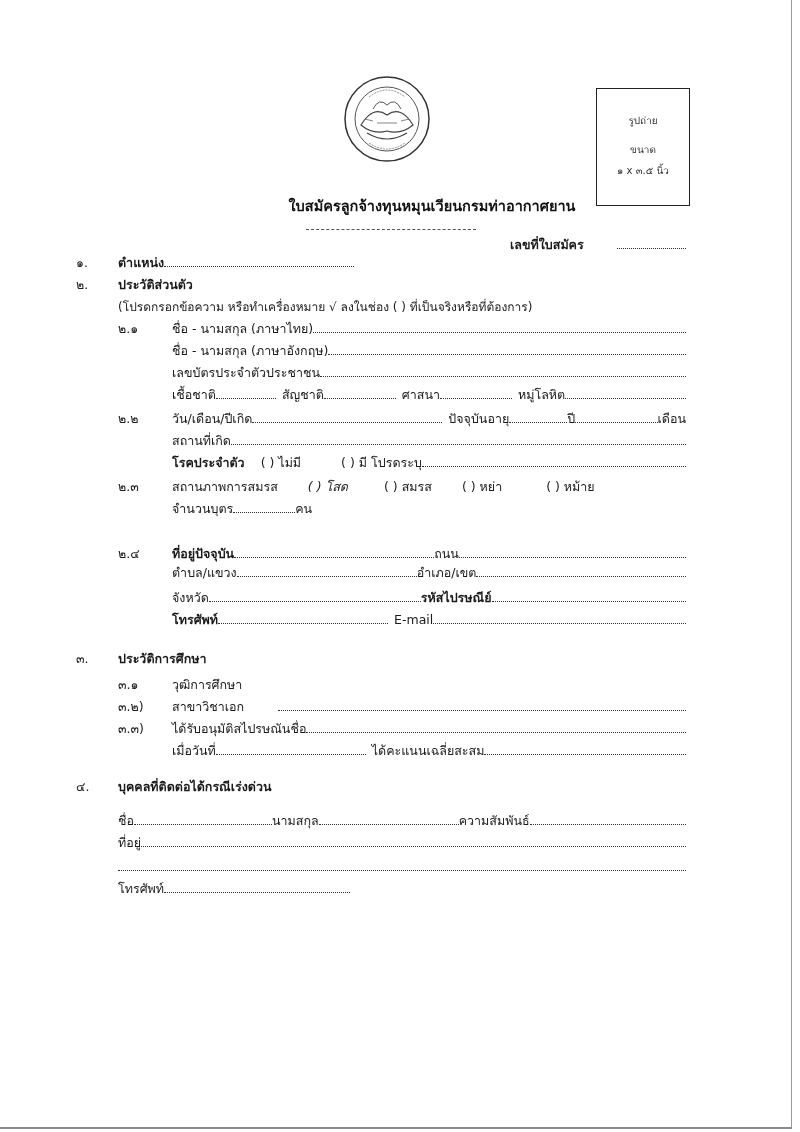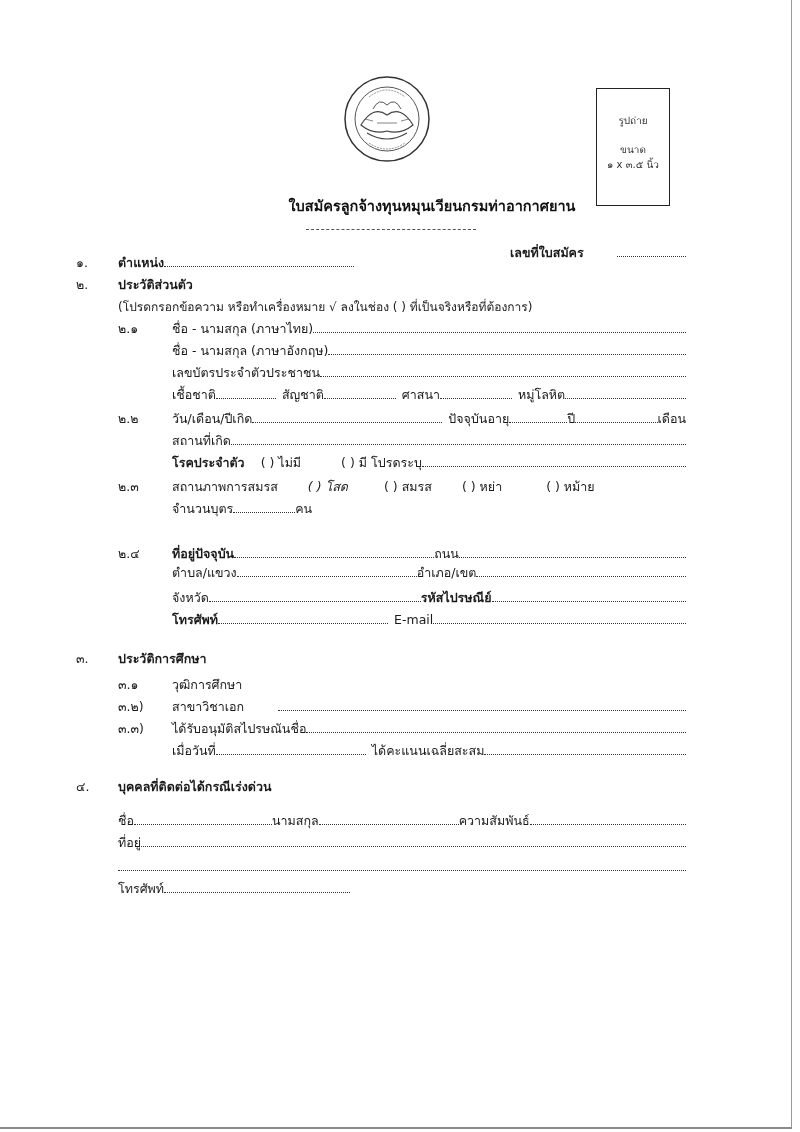--- a/index.html
+++ b/index.html
@@ -12,7 +12,7 @@
 
   .seal { position: absolute; left: 343px; top: 75px; width: 88px; height: 88px; }
   .photo-box {
-    position: absolute; left: 596px; top: 88px; width: 74px; height: 118px;
+    position: absolute; left: 596px; top: 88px; width: 94px; height: 118px;
     border: 1.5px solid #222; box-sizing: border-box; text-align: center; font-size: 10px; color: #333;
   }
   .photo-box .l1 { margin-top: 24px; }

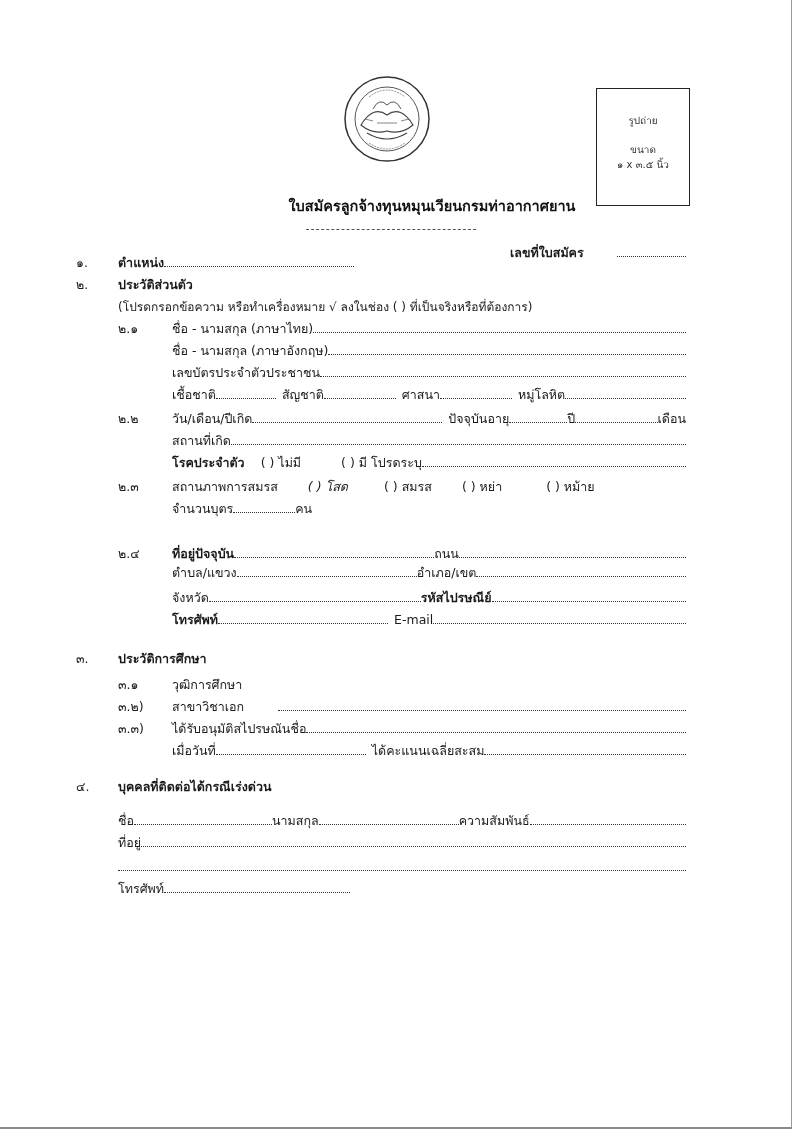--- a/index.html
+++ b/index.html
@@ -17,7 +17,7 @@
   }
   .photo-box .l1 { margin-top: 24px; }
   .photo-box .l2 { margin-top: 14px; }
-  .photo-box .l3 { margin-top: 0; }
+  .photo-box .l3 { margin-top: 6px; }
 
   .title { position: absolute; left: 0; width: 800px; top: 194px; text-align: center; font-size: 14.5px; font-weight: bold; color: #111; padding-left: 32px; }
   .title-rule { position: absolute; left: 306px; top: 229px; width: 170px; border-top: 1px dashed #555; }

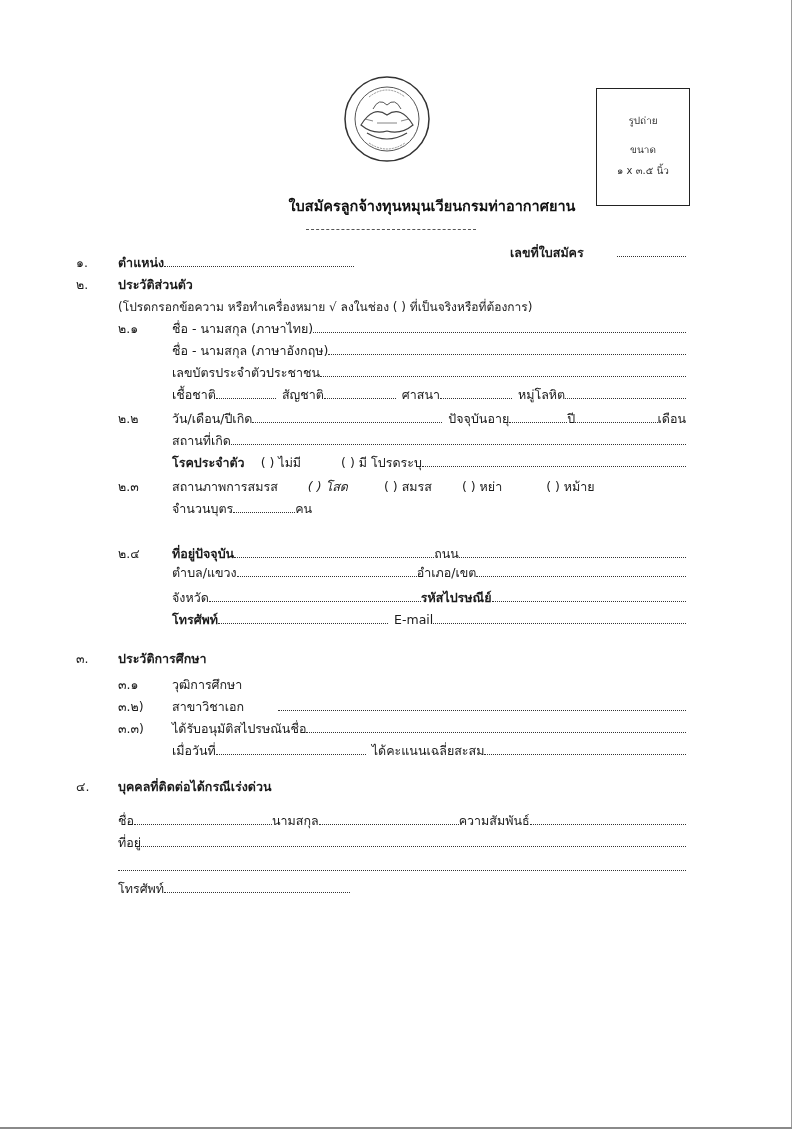--- a/index.html
+++ b/index.html
@@ -60,7 +60,7 @@
   <span>ตำแหน่ง</span>
     <span class="dots grow"></span>
 </div>
-<div class="row bold flex" style="left:510px; top:244px; width:176px;gap:33px;">
+<div class="row bold flex" style="left:510px; top:236px; width:176px;gap:33px;">
   <span>เลขที่ใบสมัคร</span>
     <span class="dots grow"></span>
 </div>

